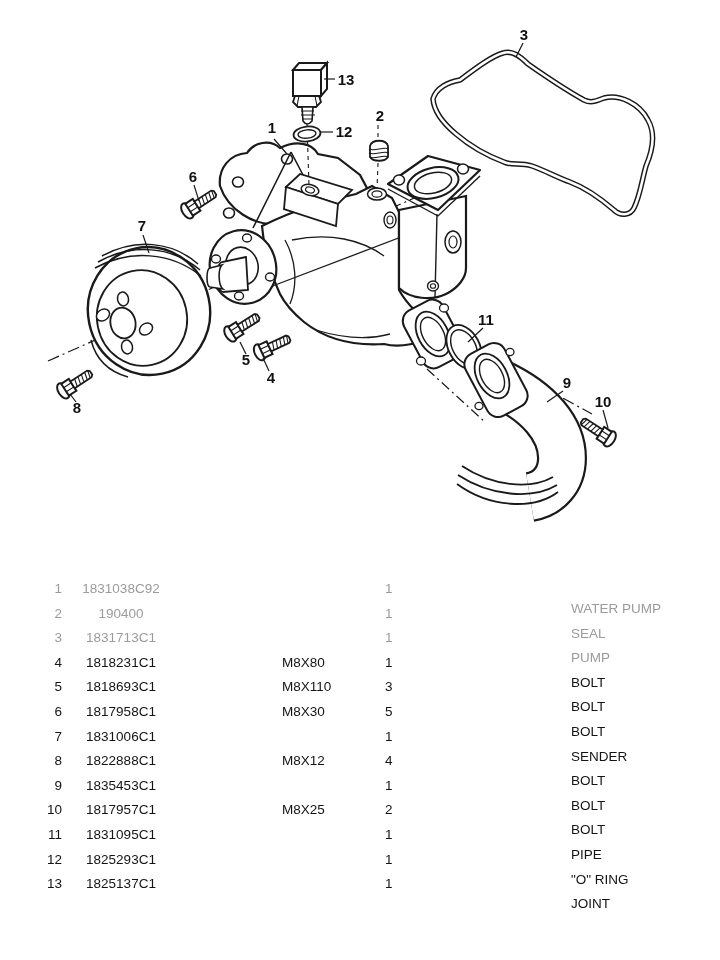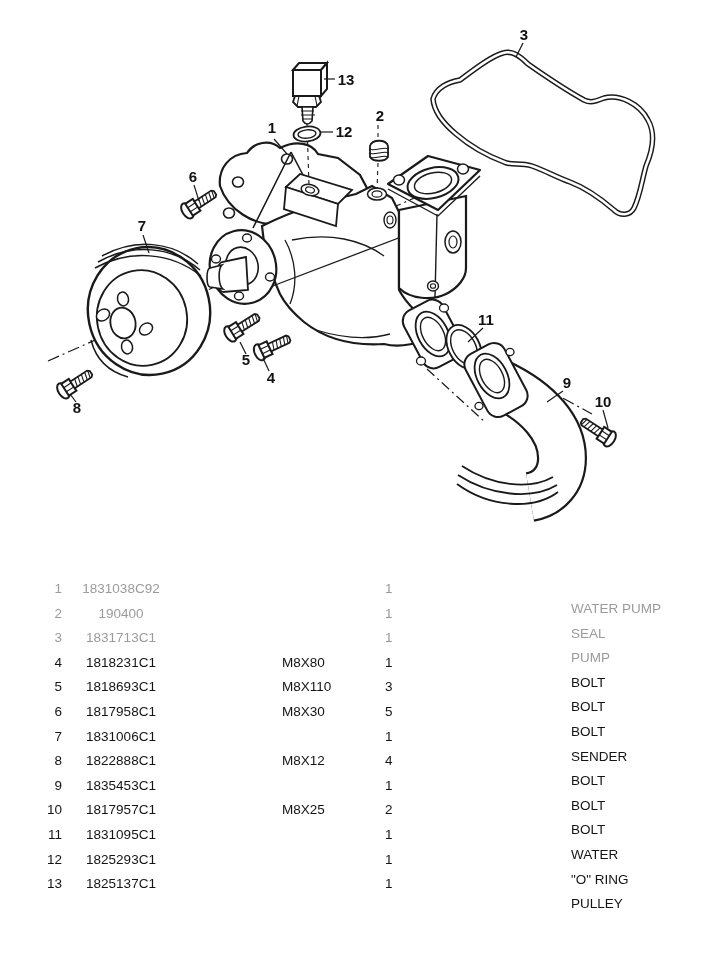--- a/index.html
+++ b/index.html
@@ -294,7 +294,7 @@
     <span class="cell c-part">1831095C1</span>
     <span class="cell c-size"></span>
     <span class="cell c-qty">1</span>
-    <span class="cell c-desc">WATER</span>
+    <span class="cell c-desc">PIPE</span>
   </div>
   <div class="row">
     <span class="cell c-item">12</span>

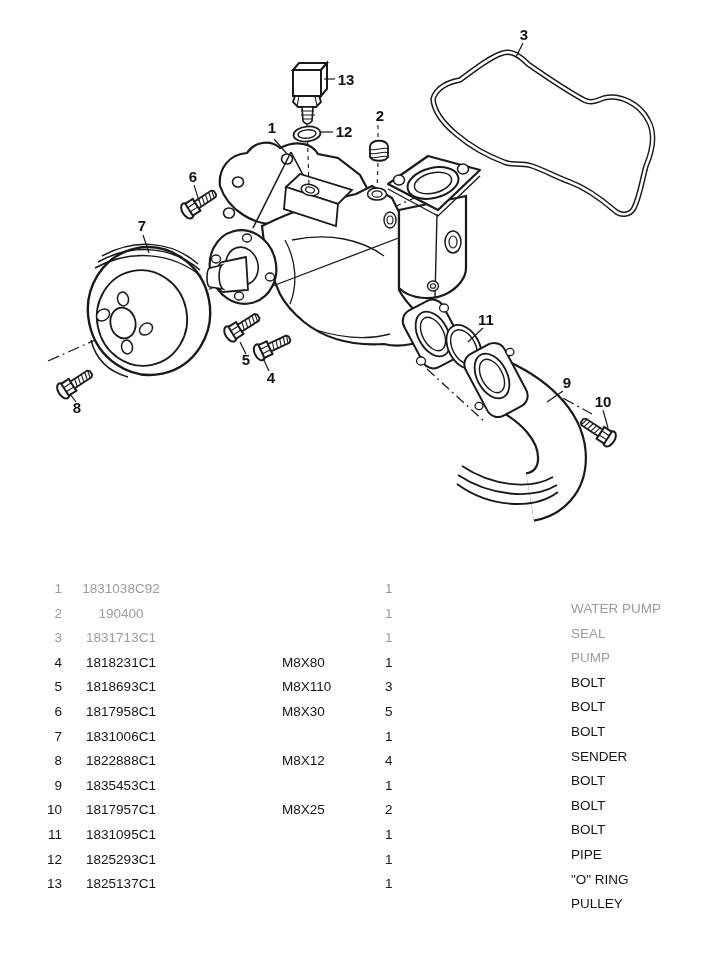--- a/index.html
+++ b/index.html
@@ -308,7 +308,7 @@
     <span class="cell c-part">1825137C1</span>
     <span class="cell c-size"></span>
     <span class="cell c-qty">1</span>
-    <span class="cell c-desc">PULLEY</span>
+    <span class="cell c-desc">JOINT</span>
   </div>
 
 </div>

